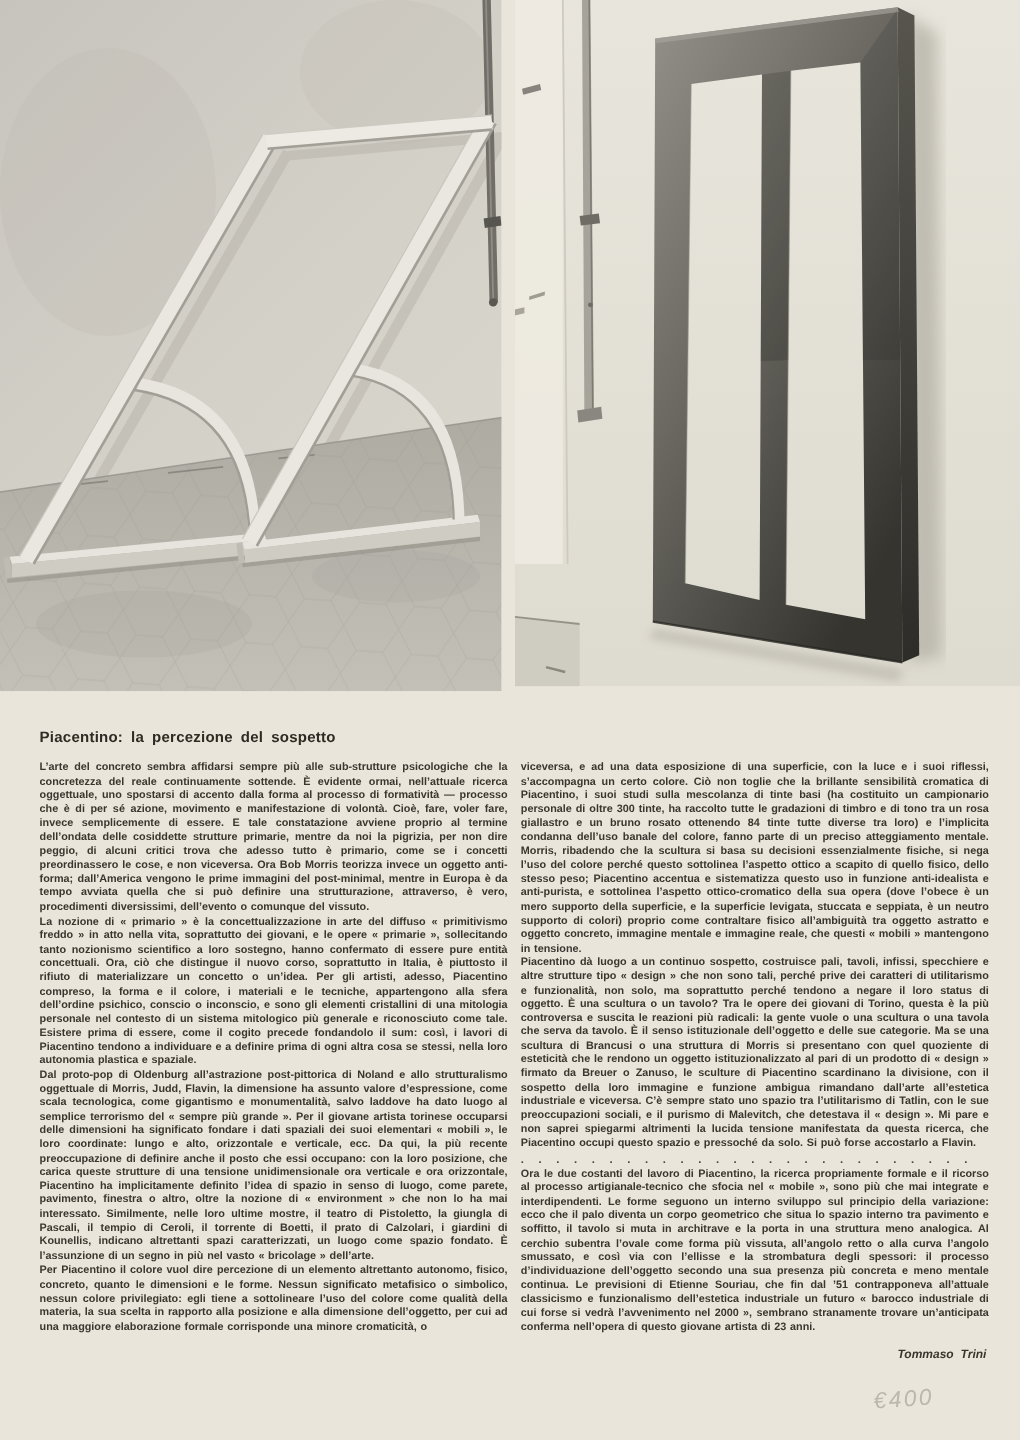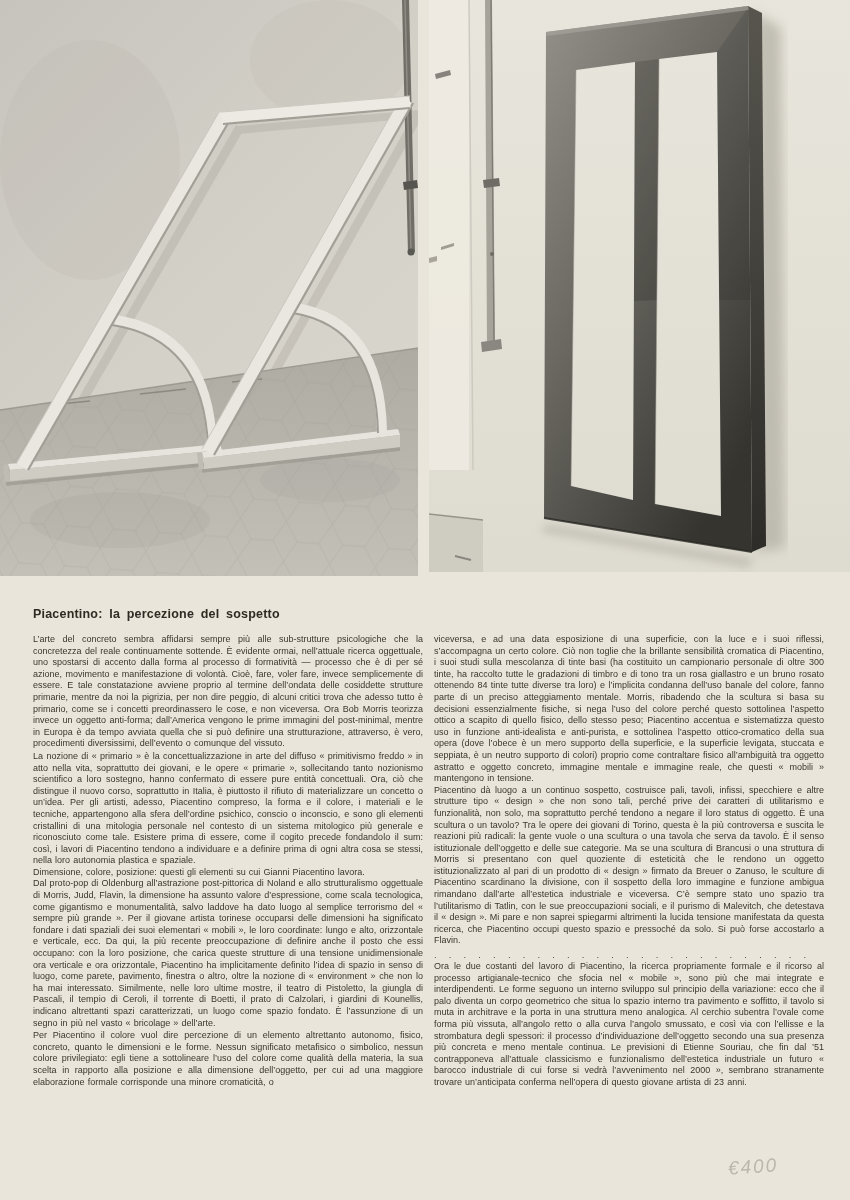--- a/index.html
+++ b/index.html
@@ -18,7 +18,7 @@
     font-size:12.5px;font-weight:bold;color:#2e2a24;
     margin:0 0 13px 0;letter-spacing:.2px;word-spacing:3px;
   }
-  .columns{display:flex;gap:11px;}
+  .columns{display:flex;gap:11px;font-weight:bold;}
   .col{width:390px;}
   .para{
     font-size:9px;line-height:11.6px;text-align:justify;margin:0;

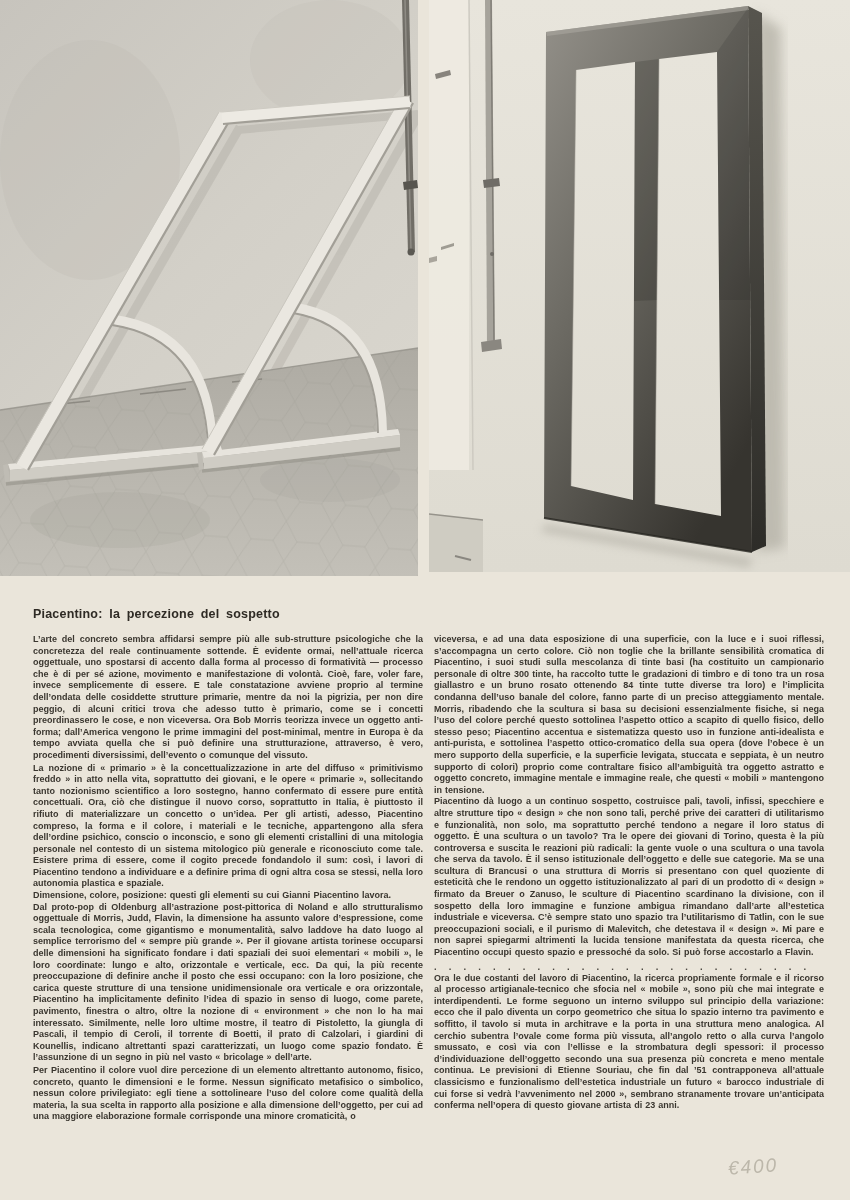--- a/index.html
+++ b/index.html
@@ -206,7 +206,6 @@
       <div class="col" id="col-left">
           <p class="para">L’arte del concreto sembra affidarsi sempre più alle sub-strutture psicologiche che la concretezza del reale continuamente sottende. È evidente ormai, nell’attuale ricerca oggettuale, uno spostarsi di accento dalla forma al processo di formatività — processo che è di per sé azione, movimento e manifestazione di volontà. Cioè, fare, voler fare, invece semplicemente di essere. E tale constatazione avviene proprio al termine dell’ondata delle cosiddette strutture primarie, mentre da noi la pigrizia, per non dire peggio, di alcuni critici trova che adesso tutto è primario, come se i concetti preordinassero le cose, e non viceversa. Ora Bob Morris teorizza invece un oggetto anti-forma; dall’America vengono le prime immagini del post-minimal, mentre in Europa è da tempo avviata quella che si può definire una strutturazione, attraverso, è vero, procedimenti diversissimi, dell’evento o comunque del vissuto.</p>
           <p class="para gap">La nozione di « primario » è la concettualizzazione in arte del diffuso « primitivismo freddo » in atto nella vita, soprattutto dei giovani, e le opere « primarie », sollecitando tanto nozionismo scientifico a loro sostegno, hanno confermato di essere pure entità concettuali. Ora, ciò che distingue il nuovo corso, soprattutto in Italia, è piuttosto il rifiuto di materializzare un concetto o un’idea. Per gli artisti, adesso, Piacentino compreso, la forma e il colore, i materiali e le tecniche, appartengono alla sfera dell’ordine psichico, conscio o inconscio, e sono gli elementi cristallini di una mitologia personale nel contesto di un sistema mitologico più generale e riconosciuto come tale. Esistere prima di essere, come il cogito precede fondandolo il sum: così, i lavori di Piacentino tendono a individuare e a definire prima di ogni altra cosa se stessi, nella loro autonomia plastica e spaziale.</p>
-          <p class="para">Dimensione, colore, posizione: questi gli elementi su cui Gianni Piacentino lavora.</p>
           <p class="para">Dal proto-pop di Oldenburg all’astrazione post-pittorica di Noland e allo strutturalismo oggettuale di Morris, Judd, Flavin, la dimensione ha assunto valore d’espressione, come scala tecnologica, come gigantismo e monumentalità, salvo laddove ha dato luogo al semplice terrorismo del « sempre più grande ». Per il giovane artista torinese occuparsi delle dimensioni ha significato fondare i dati spaziali dei suoi elementari « mobili », le loro coordinate: lungo e alto, orizzontale e verticale, ecc. Da qui, la più recente preoccupazione di definire anche il posto che essi occupano: con la loro posizione, che carica queste strutture di una tensione unidimensionale ora verticale e ora orizzontale, Piacentino ha implicitamente definito l’idea di spazio in senso di luogo, come parete, pavimento, finestra o altro, oltre la nozione di « environment » che non lo ha mai interessato. Similmente, nelle loro ultime mostre, il teatro di Pistoletto, la giungla di Pascali, il tempio di Ceroli, il torrente di Boetti, il prato di Calzolari, i giardini di Kounellis, indicano altrettanti spazi caratterizzati, un luogo come spazio fondato. È l’assunzione di un segno in più nel vasto « bricolage » dell’arte.</p>
           <p class="para gap">Per Piacentino il colore vuol dire percezione di un elemento altrettanto autonomo, fisico, concreto, quanto le dimensioni e le forme. Nessun significato metafisico o simbolico, nessun colore privilegiato: egli tiene a sottolineare l’uso del colore come qualità della materia, la sua scelta in rapporto alla posizione e alla dimensione dell’oggetto, per cui ad una maggiore elaborazione formale corrisponde una minore cromaticità, o</p>
         </div>

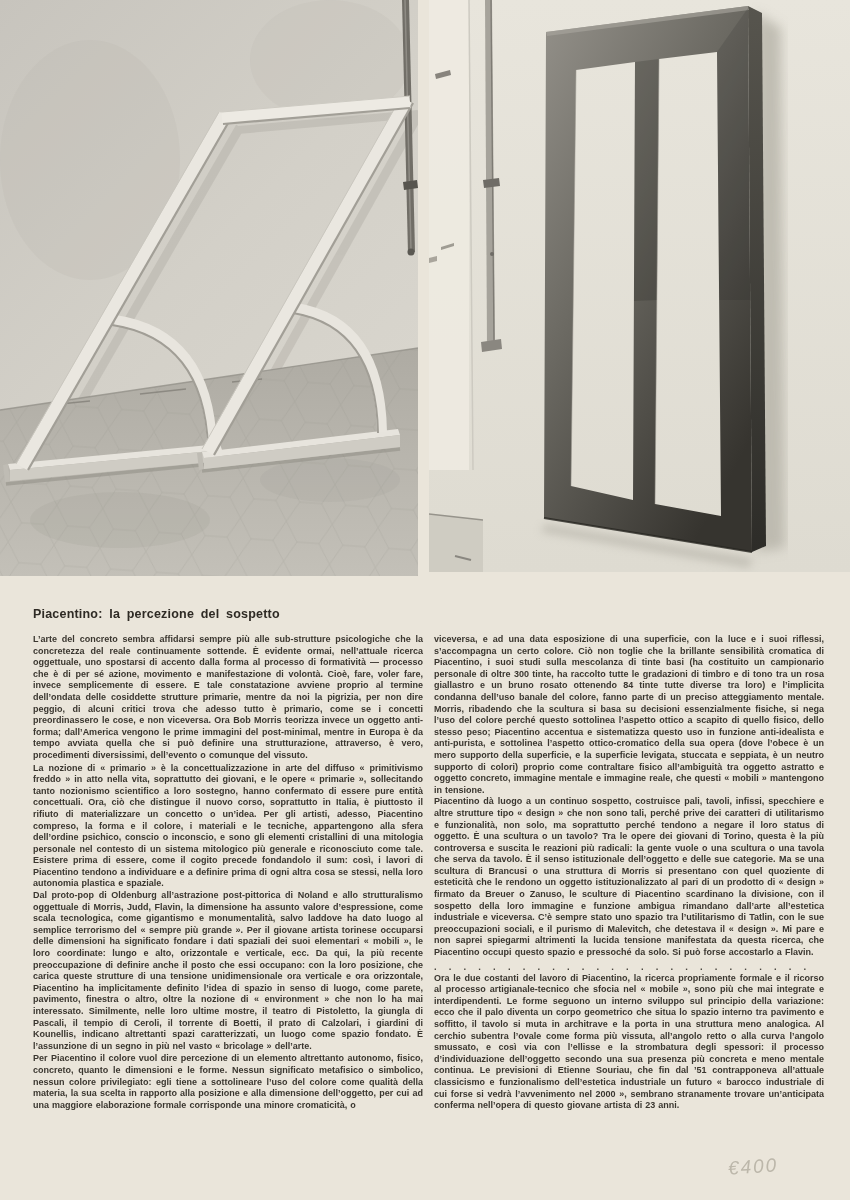--- a/index.html
+++ b/index.html
@@ -214,6 +214,7 @@
           <p class="para">Piacentino dà luogo a un continuo sospetto, costruisce pali, tavoli, infissi, specchiere e altre strutture tipo « design » che non sono tali, perché prive dei caratteri di utilitarismo e funzionalità, non solo, ma soprattutto perché tendono a negare il loro status di oggetto. È una scultura o un tavolo? Tra le opere dei giovani di Torino, questa è la più controversa e suscita le reazioni più radicali: la gente vuole o una scultura o una tavola che serva da tavolo. È il senso istituzionale dell’oggetto e delle sue categorie. Ma se una scultura di Brancusi o una struttura di Morris si presentano con quel quoziente di esteticità che le rendono un oggetto istituzionalizzato al pari di un prodotto di « design » firmato da Breuer o Zanuso, le sculture di Piacentino scardinano la divisione, con il sospetto della loro immagine e funzione ambigua rimandano dall’arte all’estetica industriale e viceversa. C’è sempre stato uno spazio tra l’utilitarismo di Tatlin, con le sue preoccupazioni sociali, e il purismo di Malevitch, che detestava il « design ». Mi pare e non saprei spiegarmi altrimenti la lucida tensione manifestata da questa ricerca, che Piacentino occupi questo spazio e pressoché da solo. Si può forse accostarlo a Flavin.</p>
           <div class="dots">. . . . . . . . . . . . . . . . . . . . . . . . . .</div>
           <p class="para">Ora le due costanti del lavoro di Piacentino, la ricerca propriamente formale e il ricorso al processo artigianale-tecnico che sfocia nel « mobile », sono più che mai integrate e interdipendenti. Le forme seguono un interno sviluppo sul principio della variazione: ecco che il palo diventa un corpo geometrico che situa lo spazio interno tra pavimento e soffitto, il tavolo si muta in architrave e la porta in una struttura meno analogica. Al cerchio subentra l’ovale come forma più vissuta, all’angolo retto o alla curva l’angolo smussato, e così via con l’ellisse e la strombatura degli spessori: il processo d’individuazione dell’oggetto secondo una sua presenza più concreta e meno mentale continua. Le previsioni di Etienne Souriau, che fin dal ’51 contrapponeva all’attuale classicismo e funzionalismo dell’estetica industriale un futuro « barocco industriale di cui forse si vedrà l’avvenimento nel 2000 », sembrano stranamente trovare un’anticipata conferma nell’opera di questo giovane artista di 23 anni.</p>
+          <p class="signature">Tommaso Trini</p>
         </div>
     </div>
   </div>

